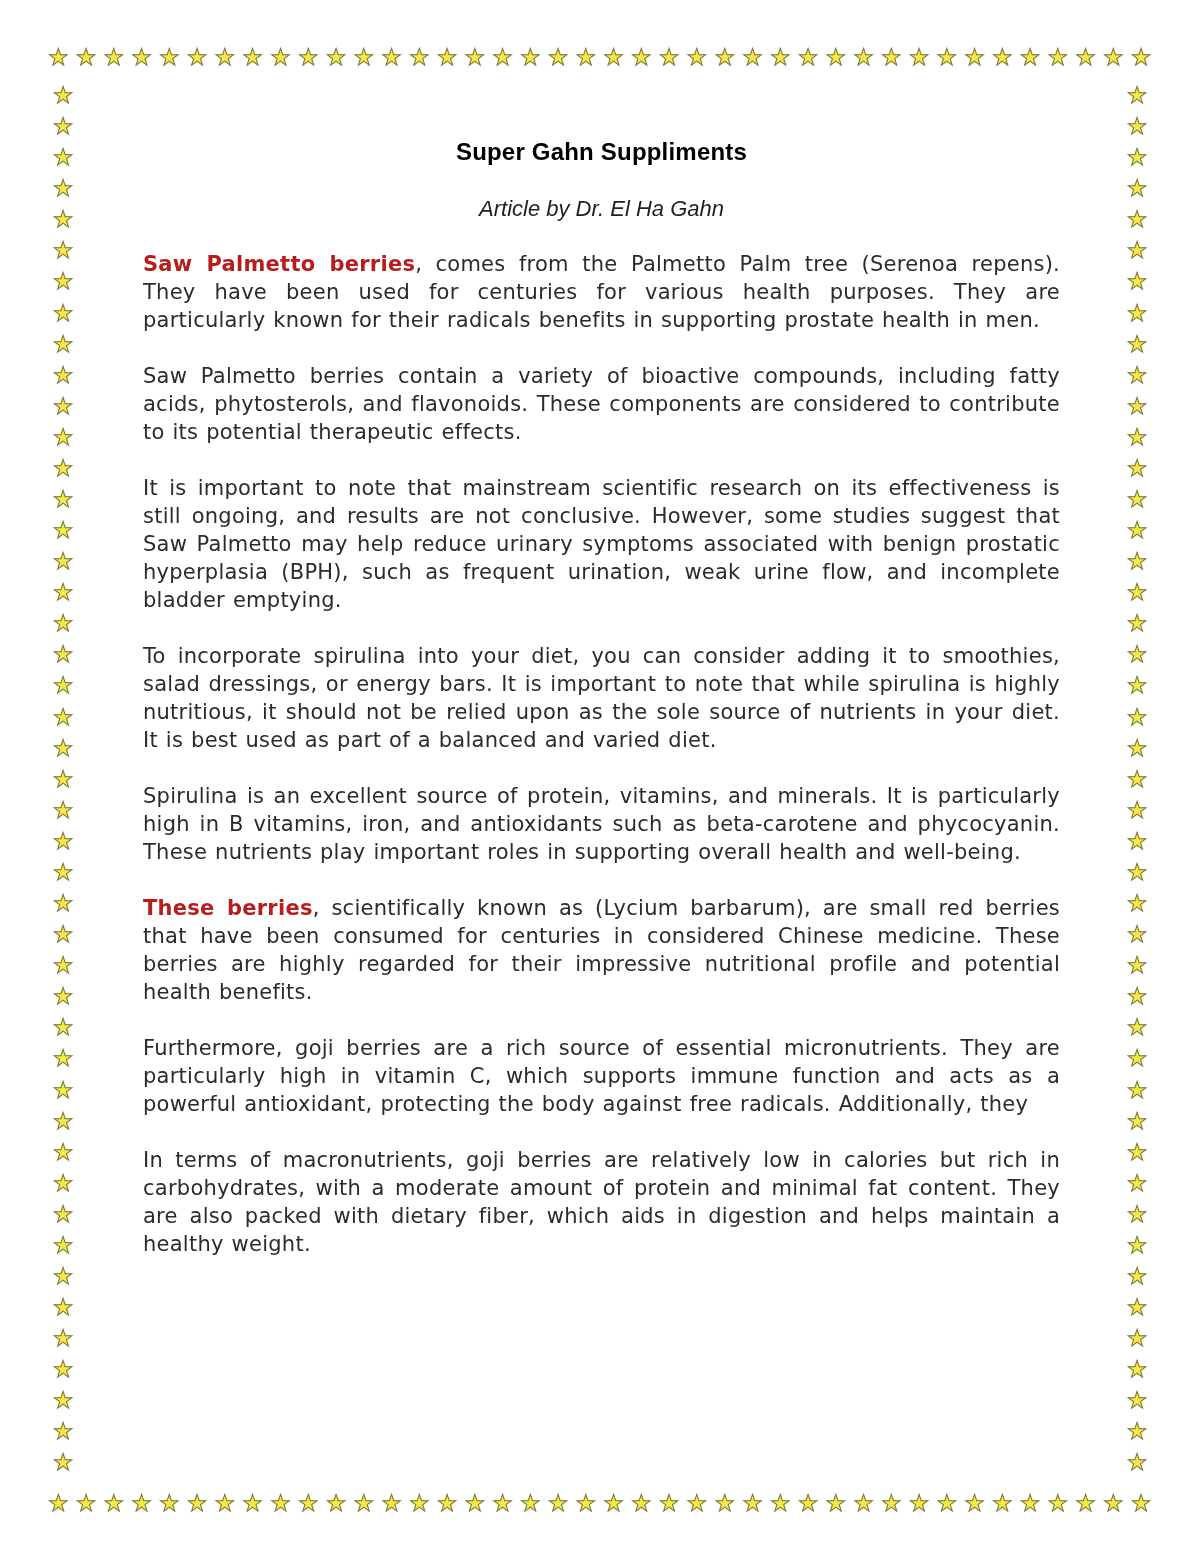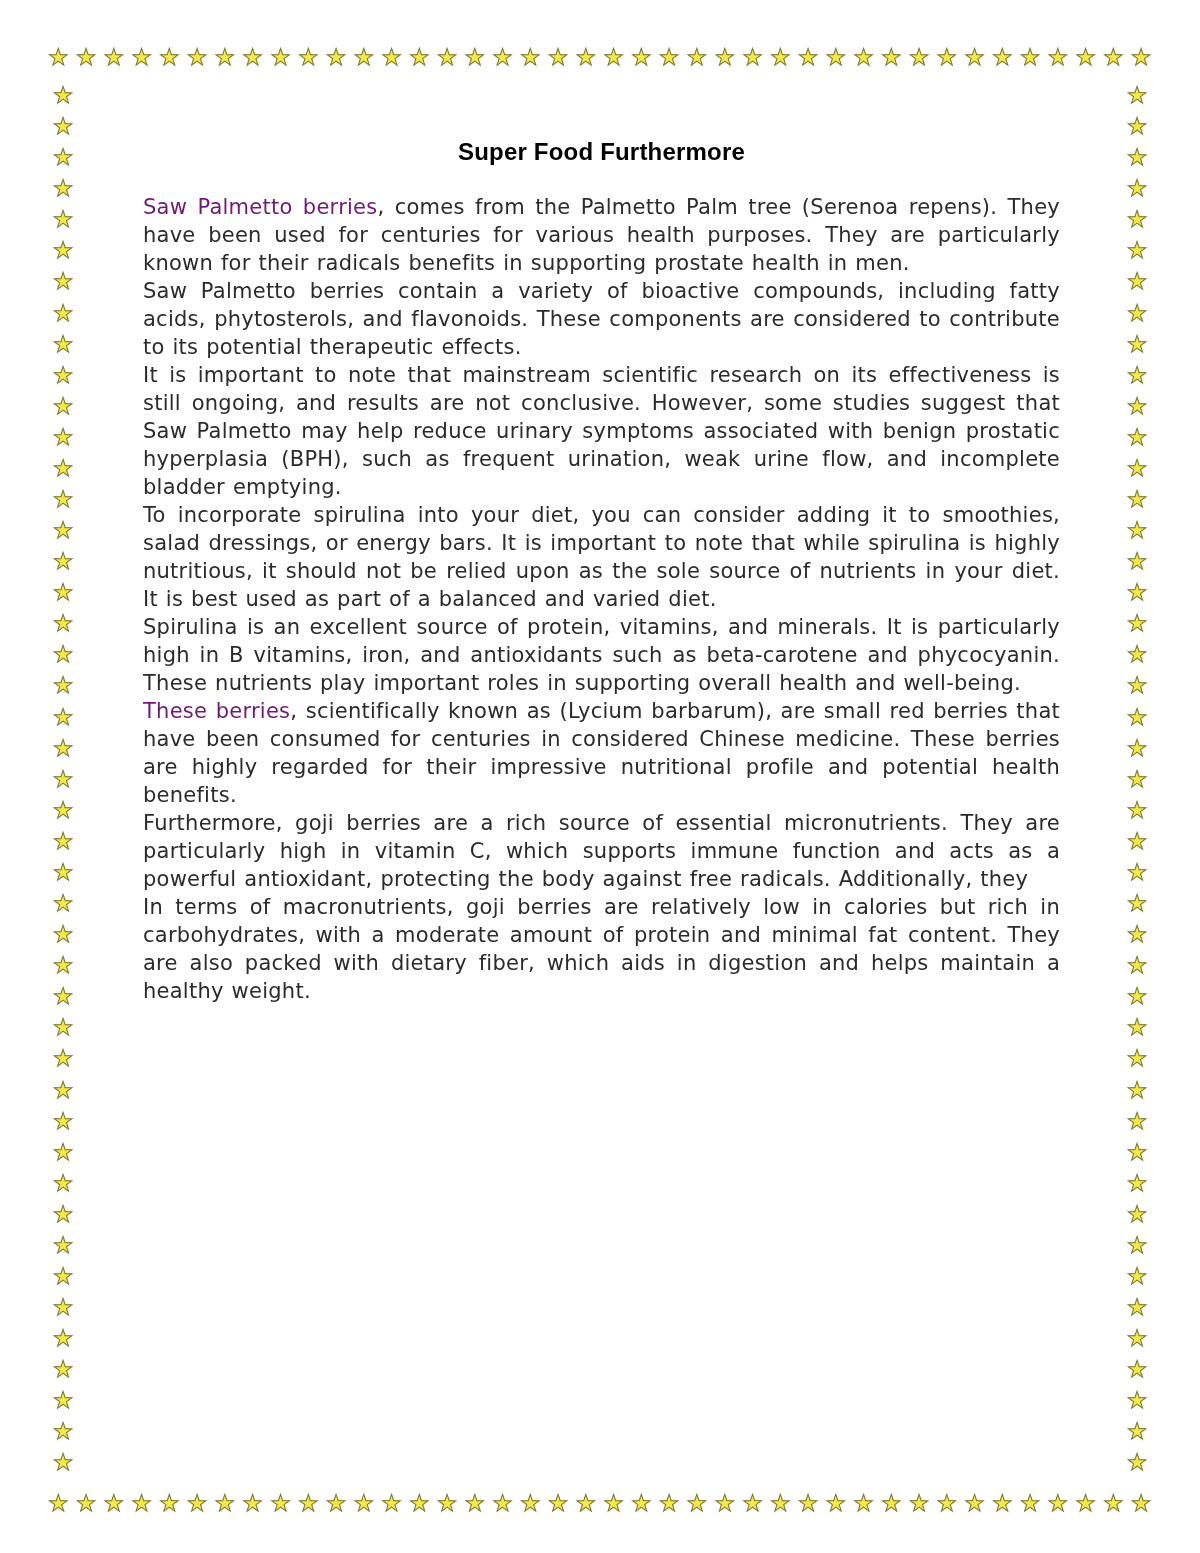--- a/index.html
+++ b/index.html
@@ -275,7 +275,7 @@
 
   <div class="content">
 
-    <div class="doc-title">Super Food Furthermore</div>
+    <div class="doc-title">Super Gahn Suppliments</div>
 
     <p class="para first"><b class="lead">Saw Palmetto berries</b><span>, comes from the Palmetto Palm tree (Serenoa repens). They have been used for centuries for various health purposes. They are particularly known for their radicals benefits in supporting prostate health in men.</span></p>
 

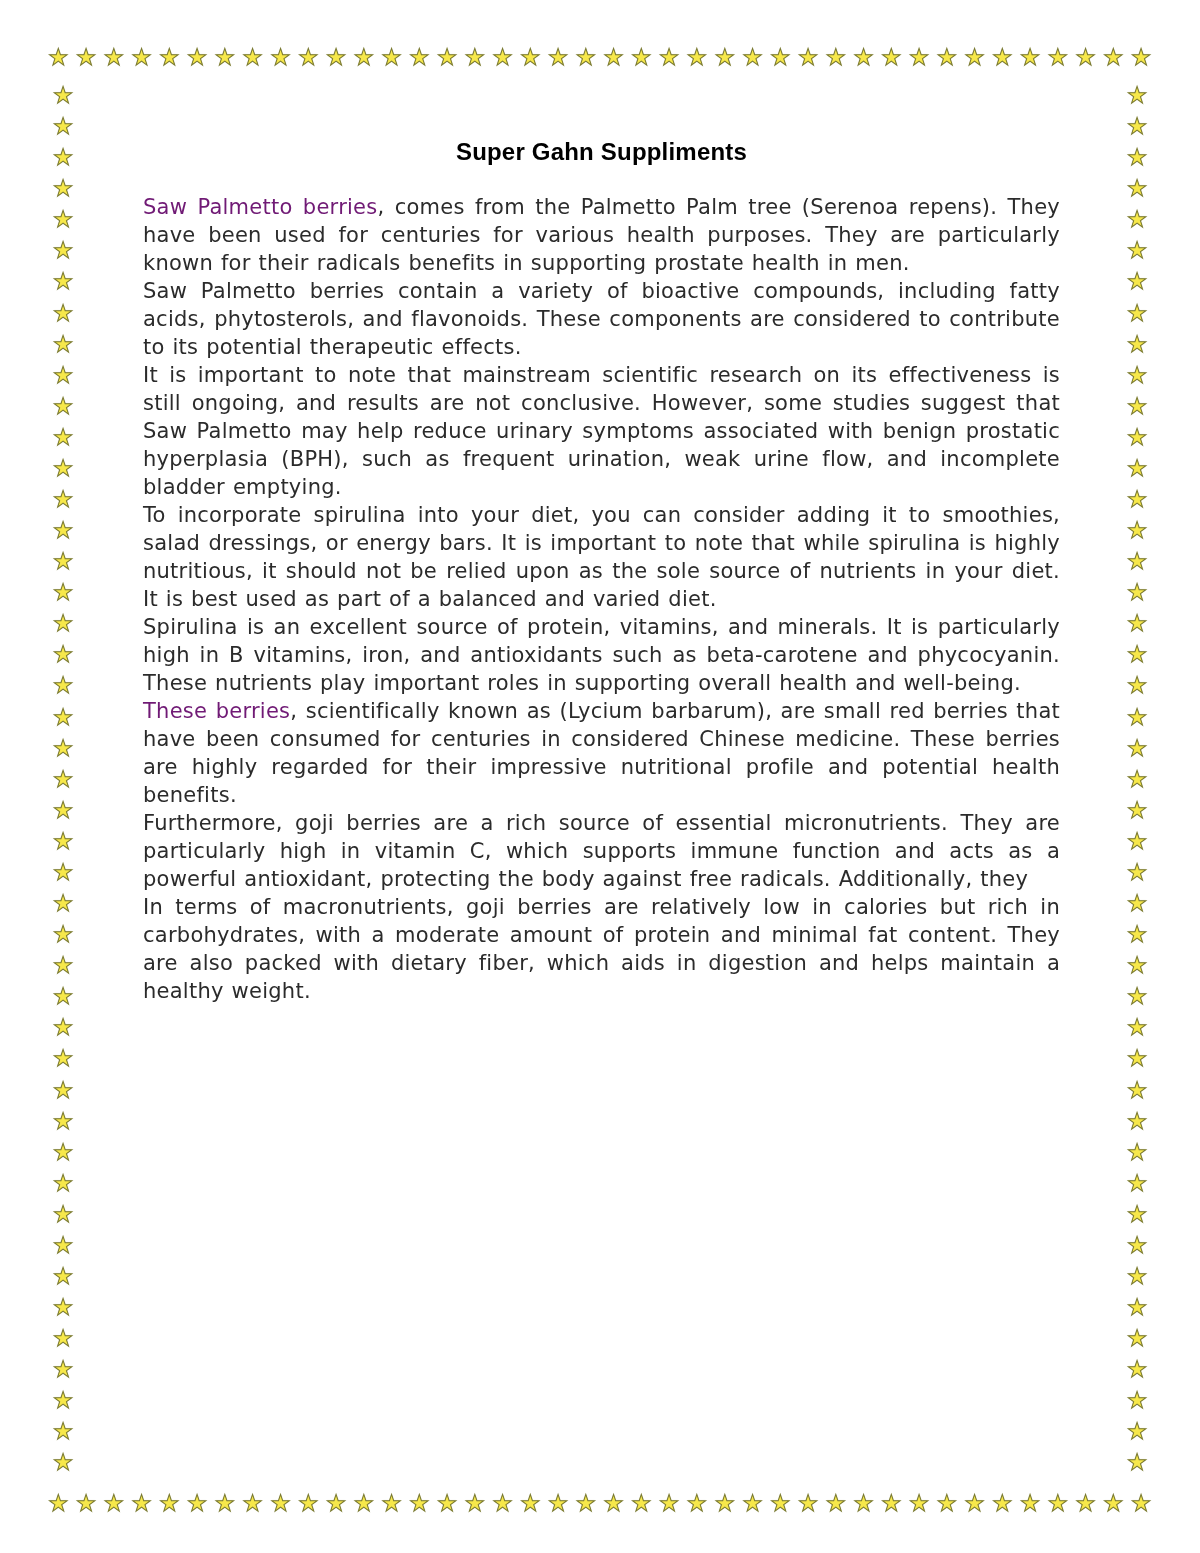--- a/index.html
+++ b/index.html
@@ -276,6 +276,7 @@
   <div class="content">
 
     <div class="doc-title">Super Gahn Suppliments</div>
+    <div class="byline">Article by Dr. El Ha Gahn</div>
 
     <p class="para first"><b class="lead">Saw Palmetto berries</b><span>, comes from the Palmetto Palm tree (Serenoa repens). They have been used for centuries for various health purposes. They are particularly known for their radicals benefits in supporting prostate health in men.</span></p>
 

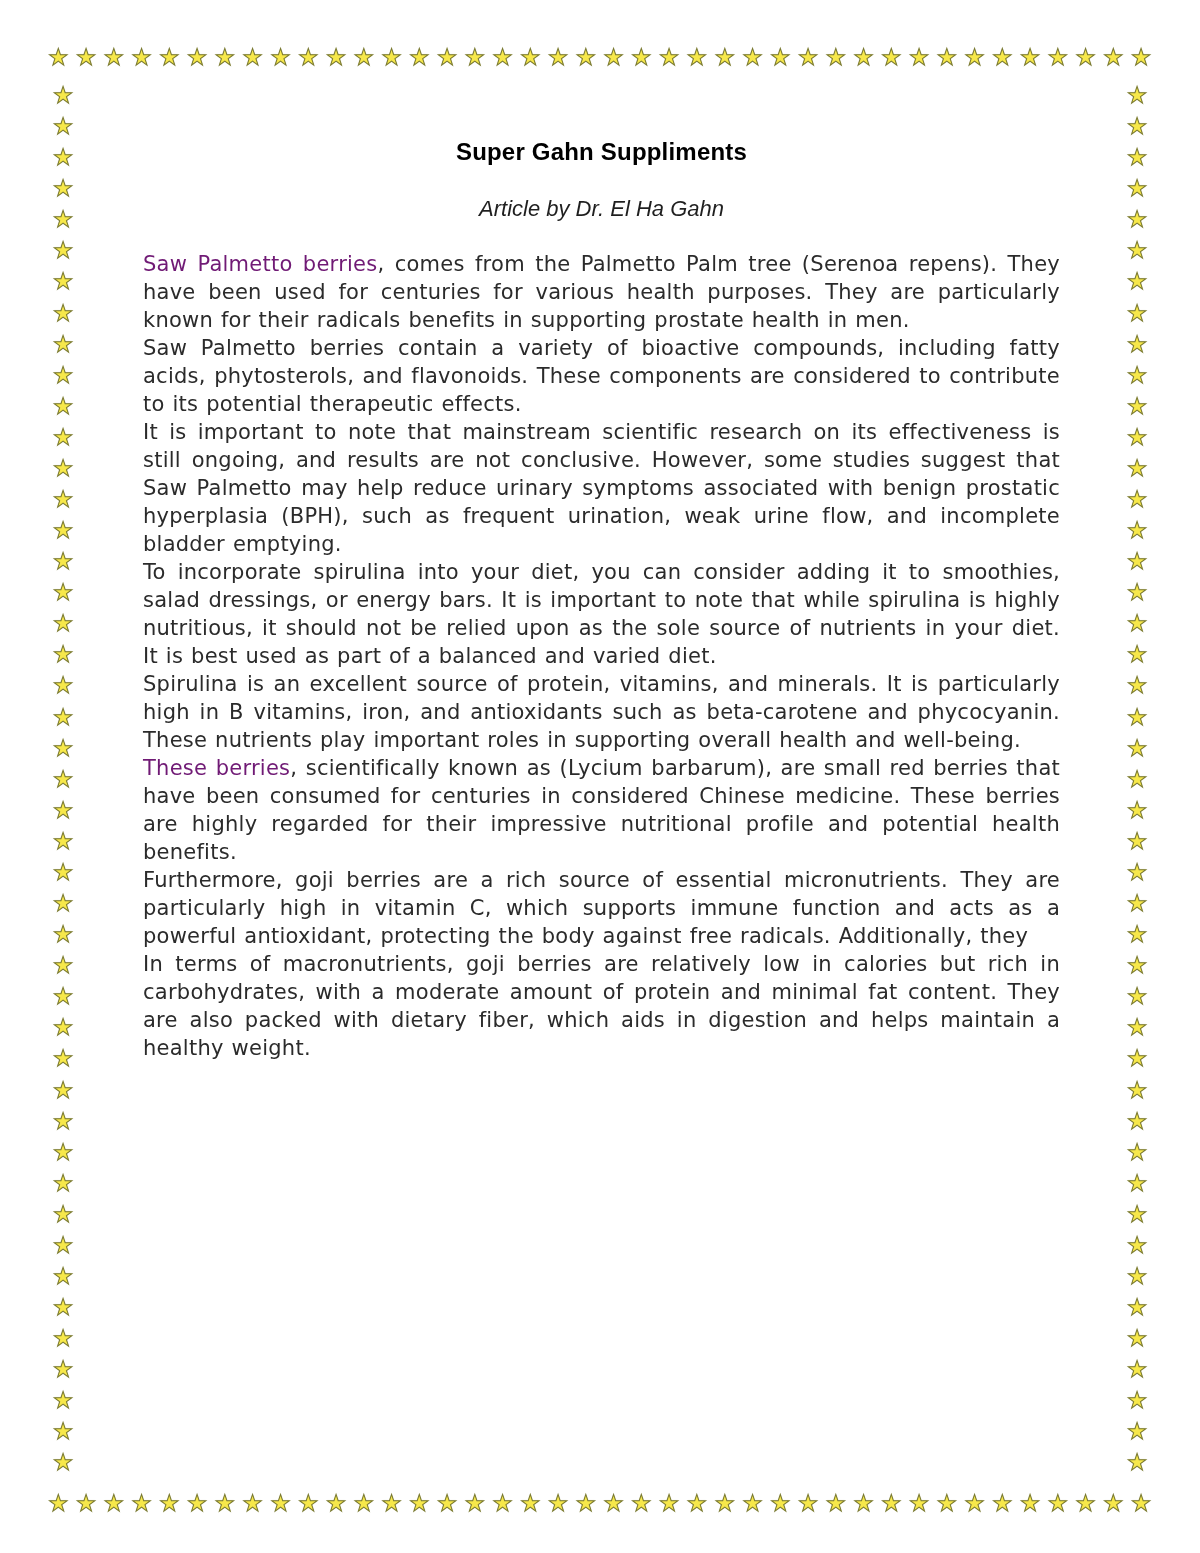--- a/index.html
+++ b/index.html
@@ -85,8 +85,8 @@
     margin-top: 27px;
   }
   .para .lead {
-    font-weight: normal;
-    color: #701a75;
+    font-weight: bold;
+    color: #b91c1c;
   }
 </style>
 </head>

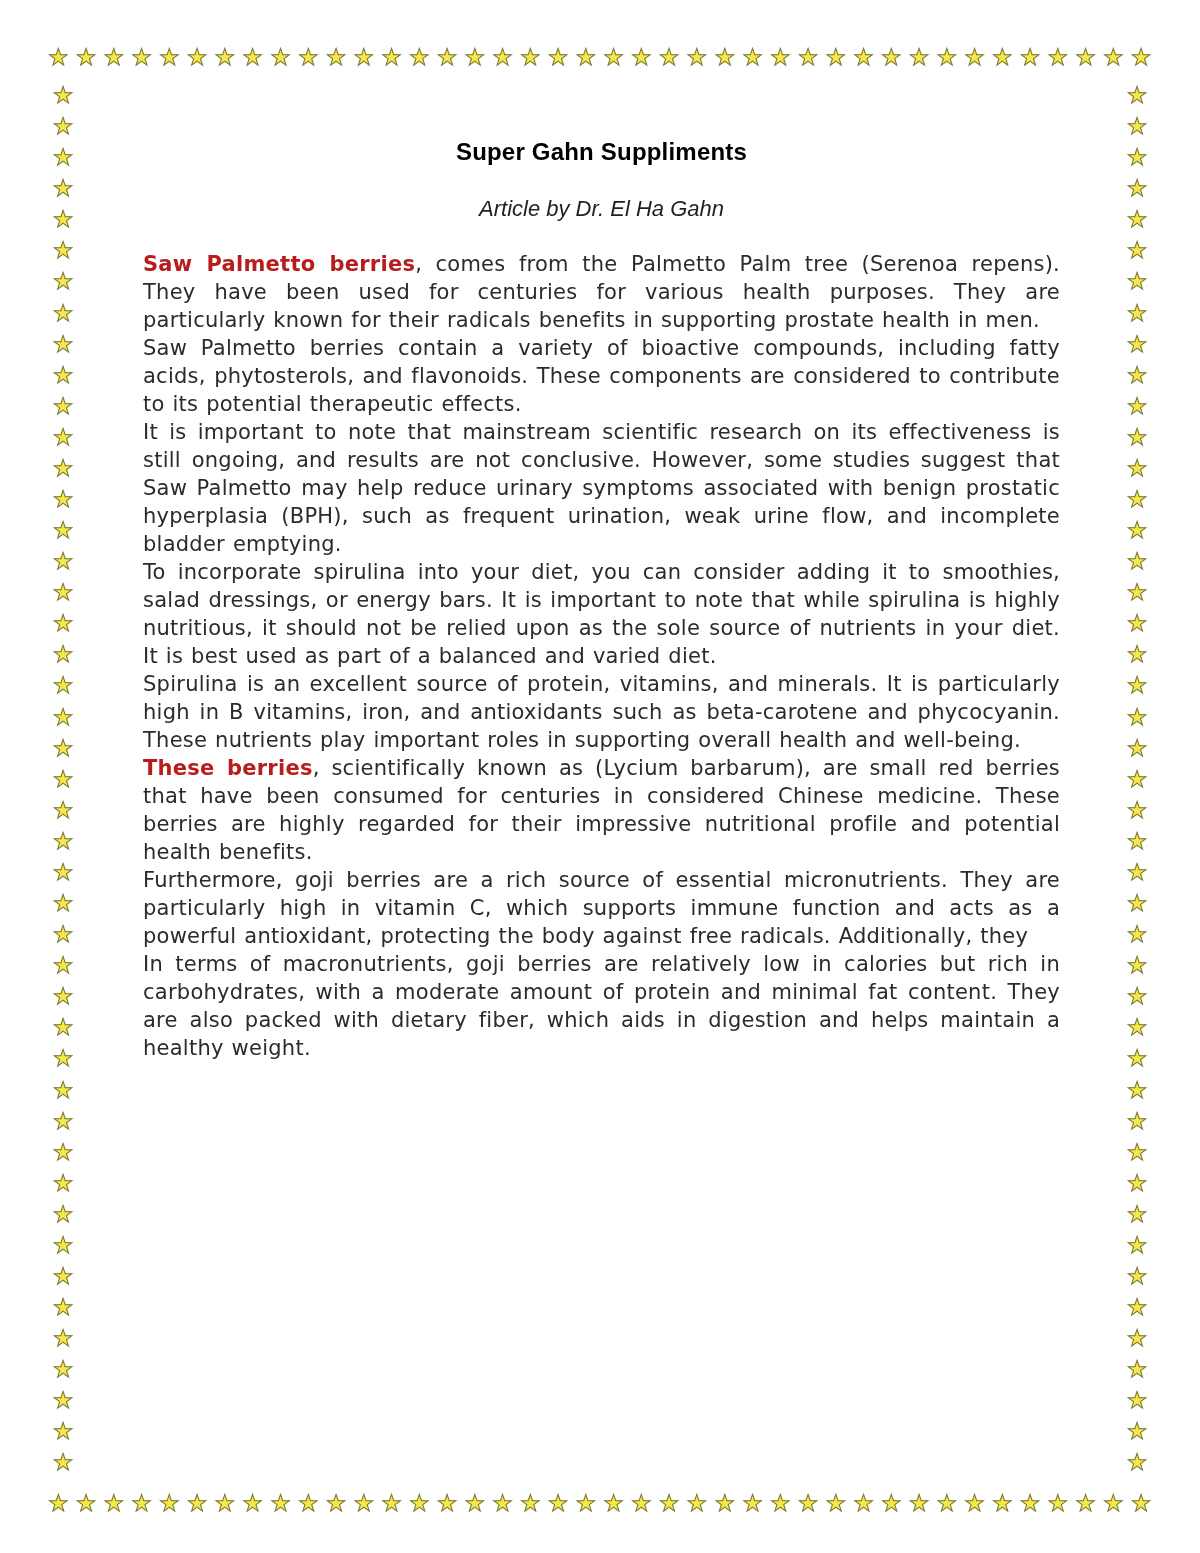--- a/index.html
+++ b/index.html
@@ -77,6 +77,7 @@
     font-size: 21px;
     line-height: 28px;
     text-align: justify;
+    margin-top: 28px;
     letter-spacing: 0.25px;
     word-spacing: 1px;
     color: #2b2b2b;

